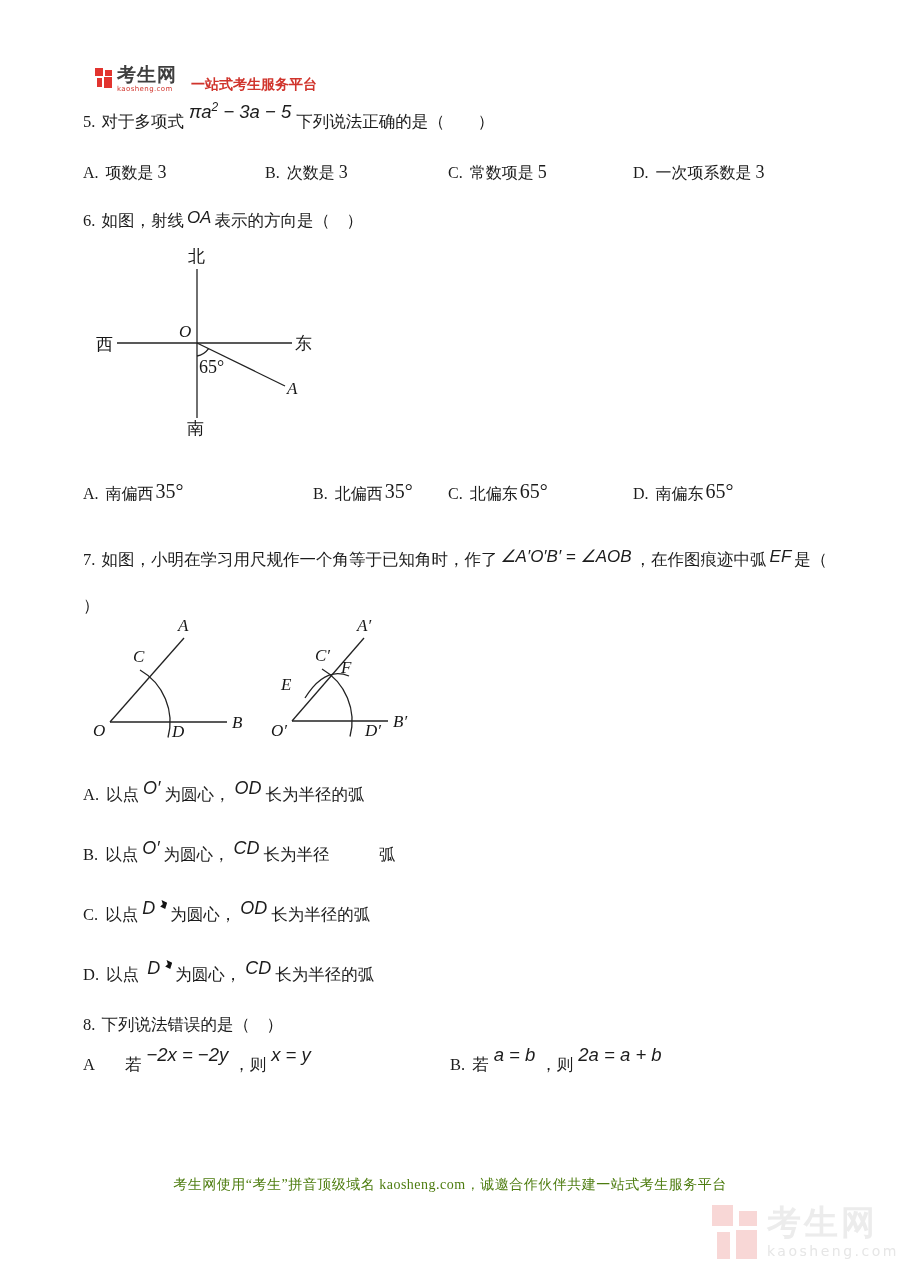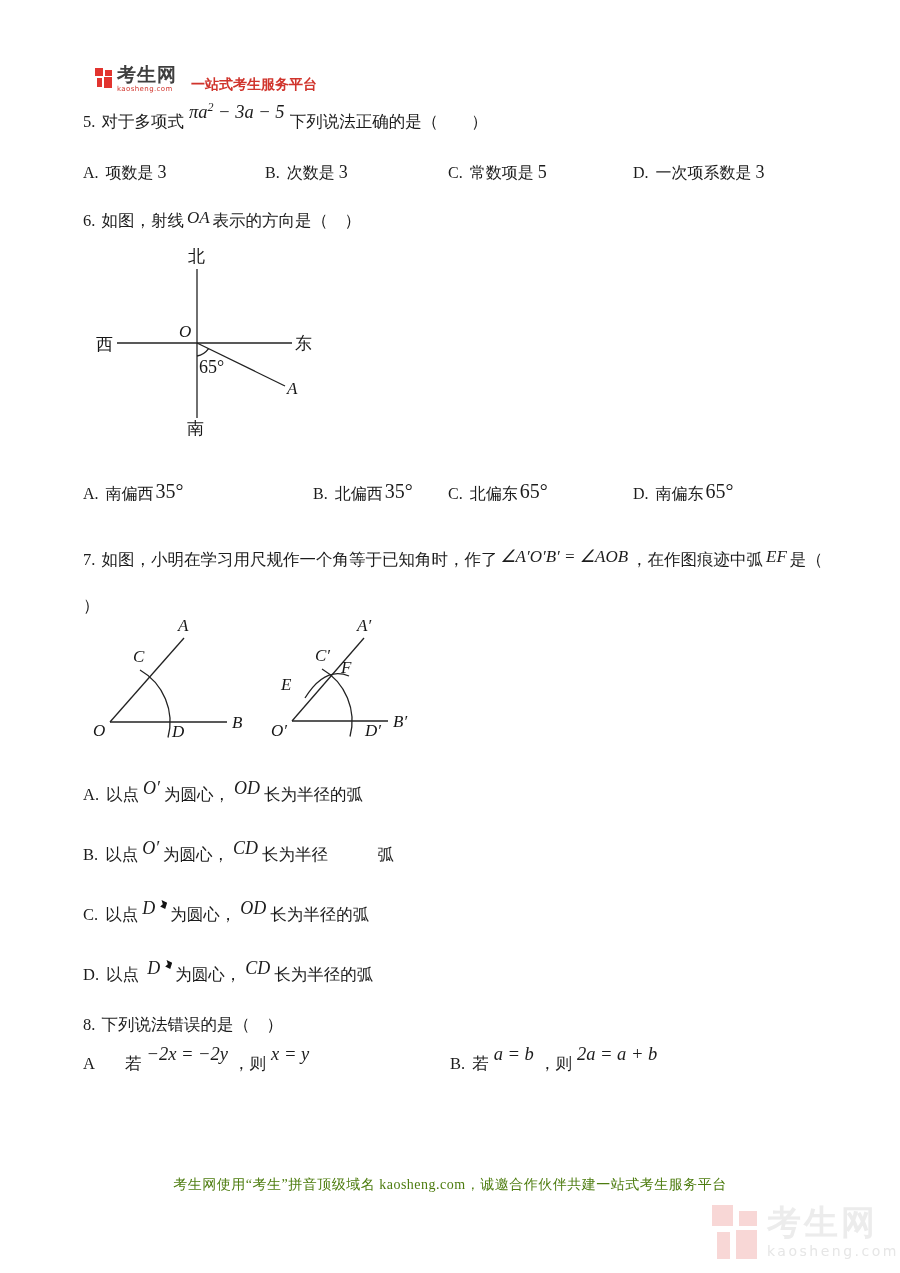--- a/index.html
+++ b/index.html
@@ -9,7 +9,7 @@
   .nowrap{white-space:nowrap;}
   .qline{font-size:16.5px;line-height:1.45;}
   .qnum{margin-right:6px;}
-  .math{font-family:Liberation Serif, serif;font-style:italic;}
+  .math{font-family:Liberation Sans, sans-serif;font-style:italic;}
   .f-raise{display:inline-block;position:relative;top:-9px;font-size:18.5px;margin:0 5px;}
   .f-raise sup{font-size:12px;}
   .v-raise{display:inline-block;position:relative;top:-6px;font-size:18px;margin:0 4px;}

